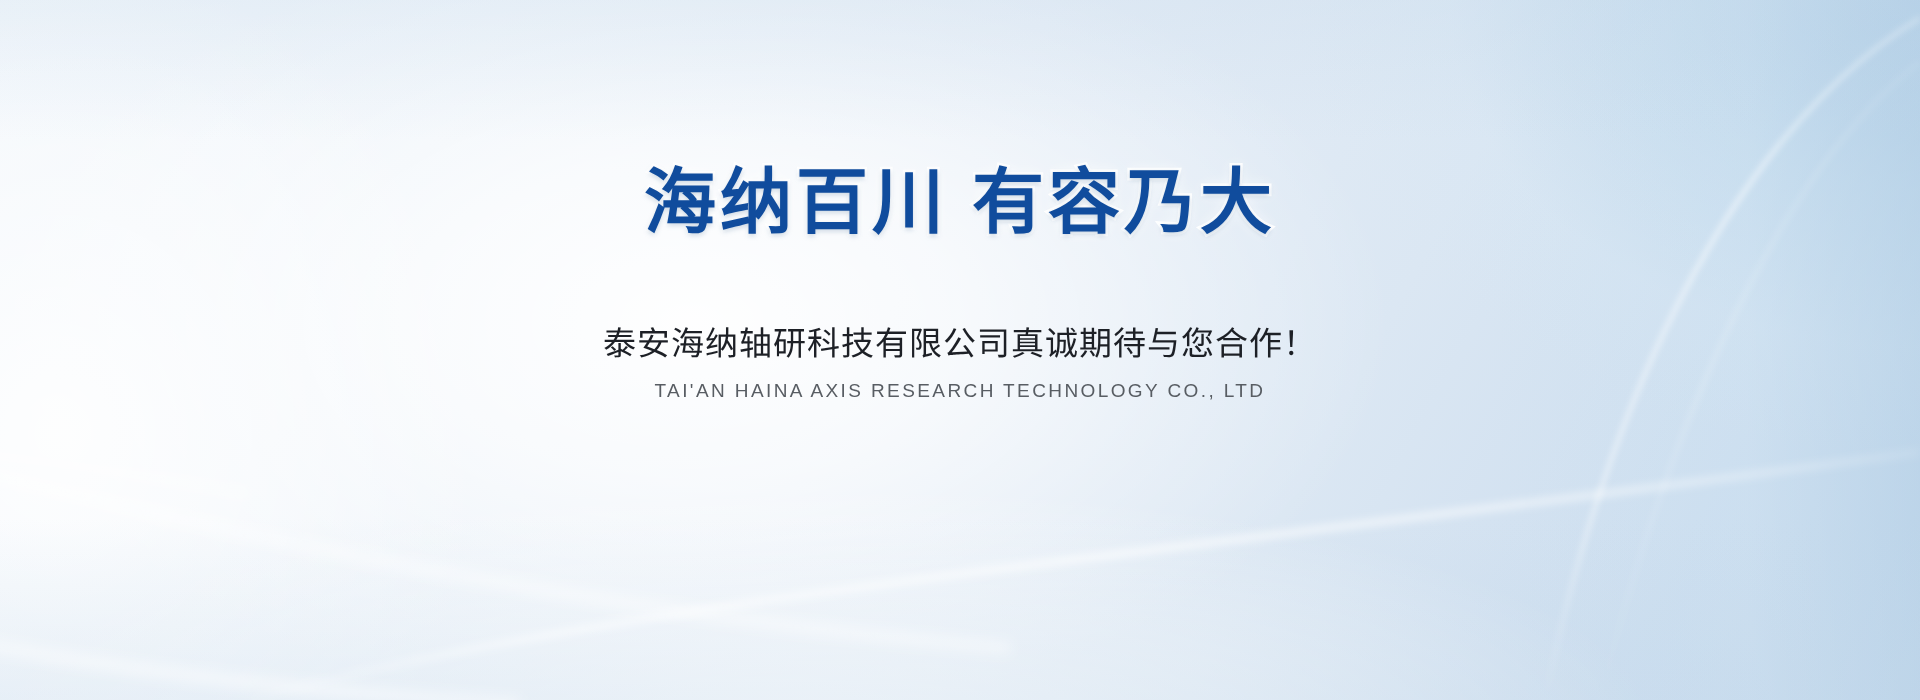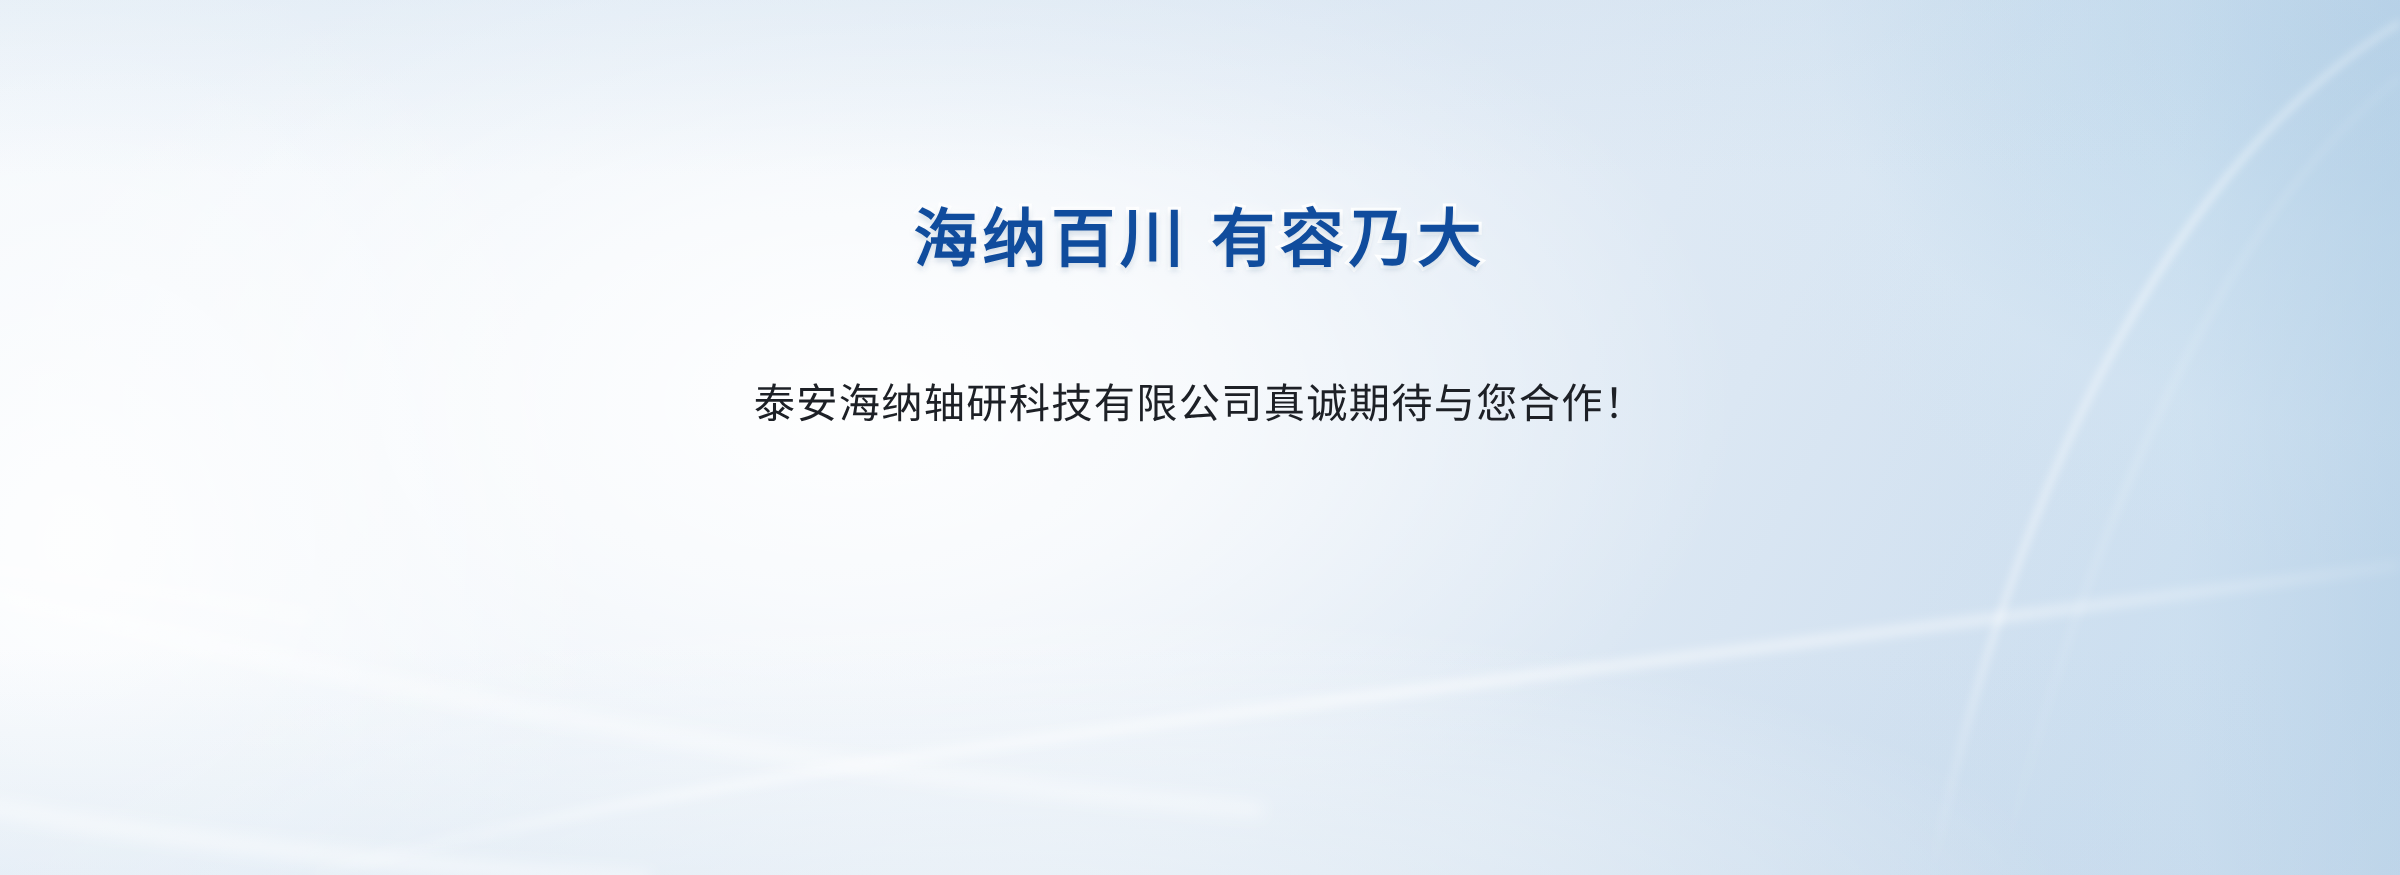--- a/index.html
+++ b/index.html
@@ -115,7 +115,7 @@
 
   .headline {
     margin-top: 166px;
-    font-size: 51px;
+    font-size: 72px;
     line-height: 1.0;
     font-weight: 700;
     color: #104c9d;

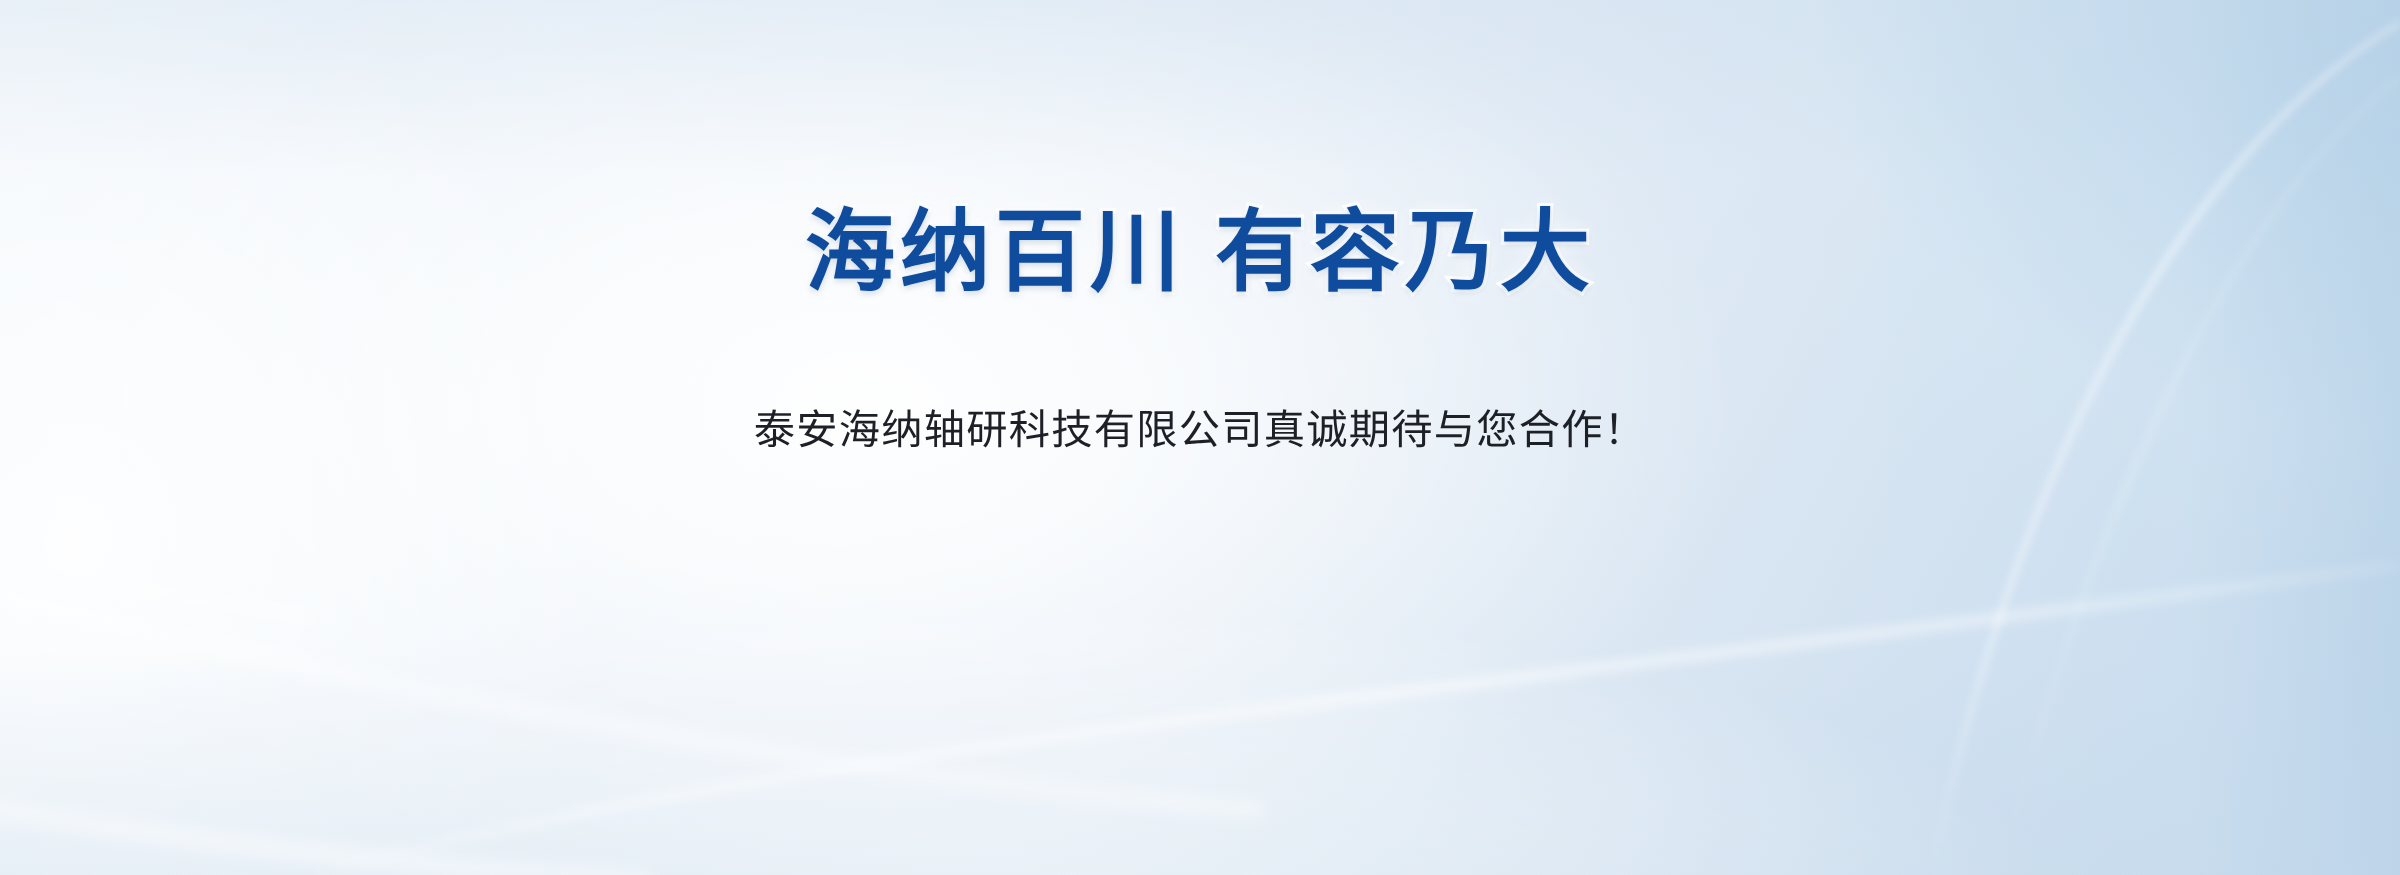--- a/index.html
+++ b/index.html
@@ -211,6 +211,7 @@
   <div class="content">
     <div class="headline">海纳百川 有容乃大</div>
     <div class="sub-cn">泰安海纳轴研科技有限公司真诚期待与您合作！</div>
+    <div class="sub-en">TAI'AN HAINA AXIS RESEARCH TECHNOLOGY CO., LTD</div>
   </div>
 
 </div>

